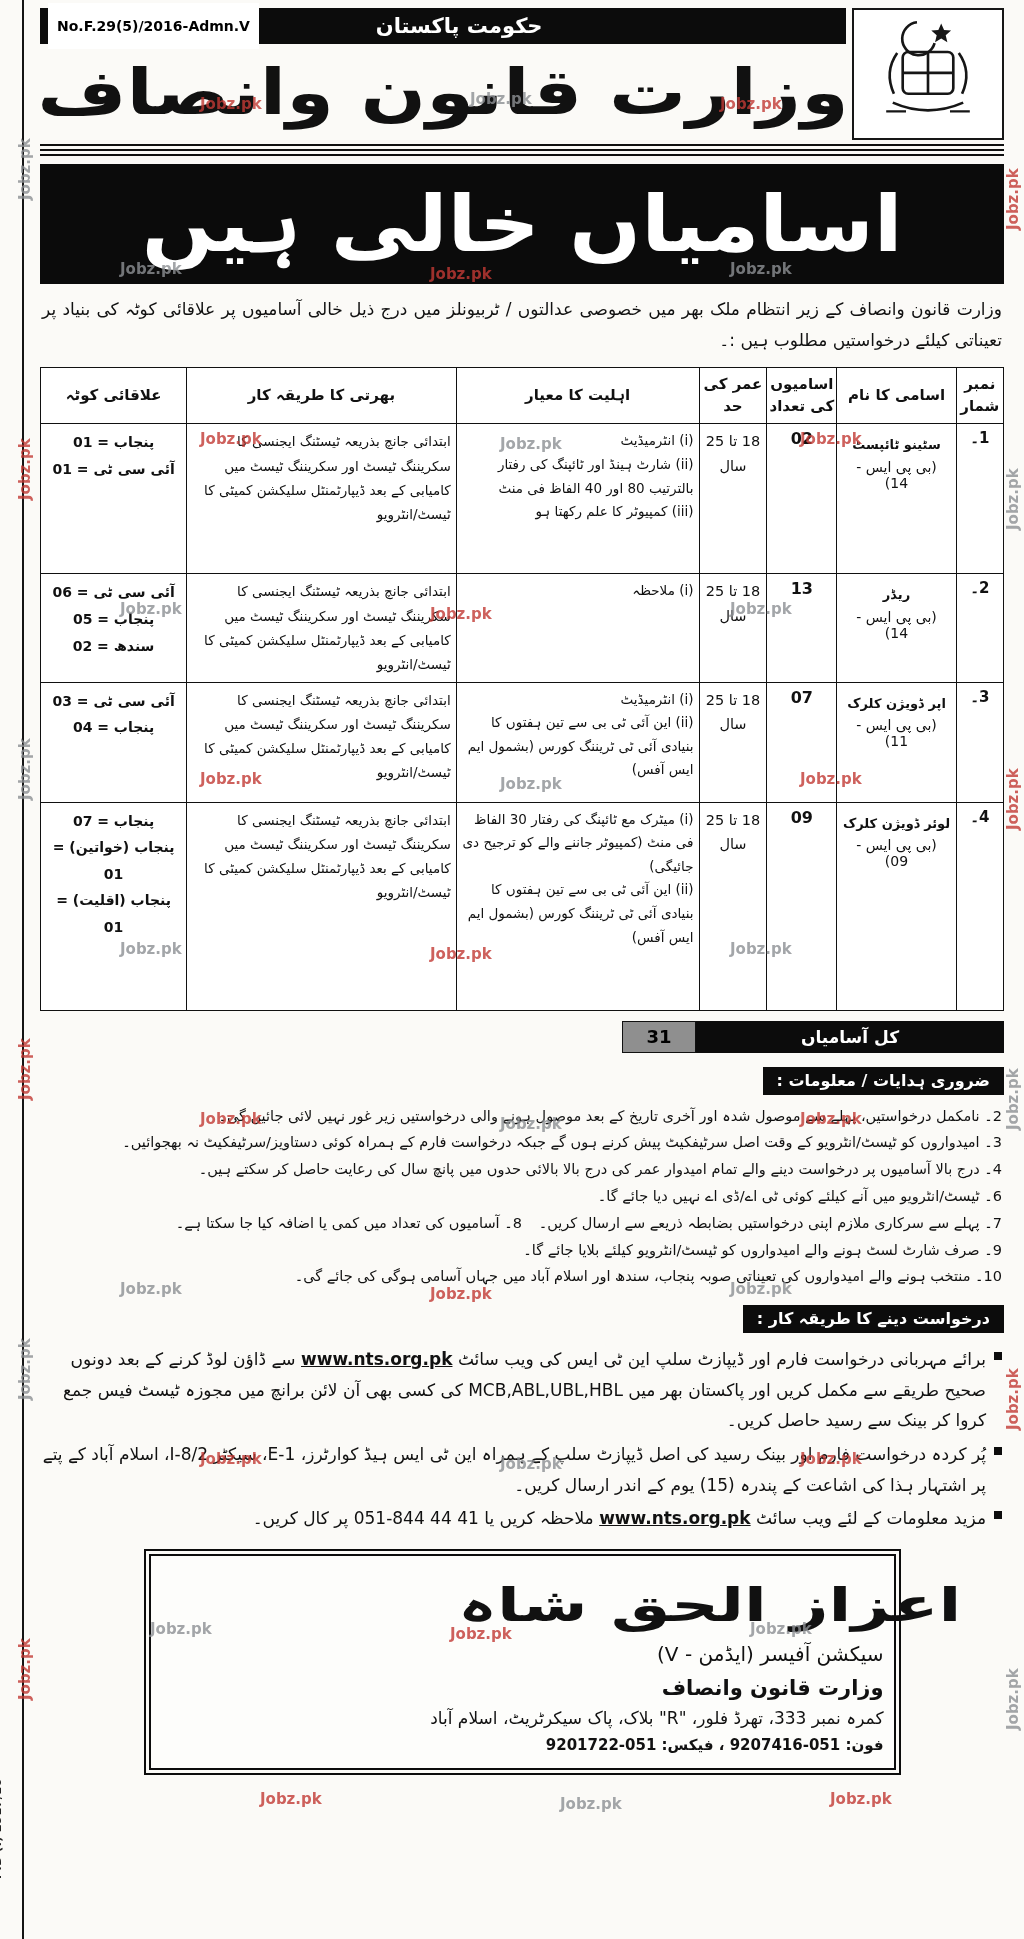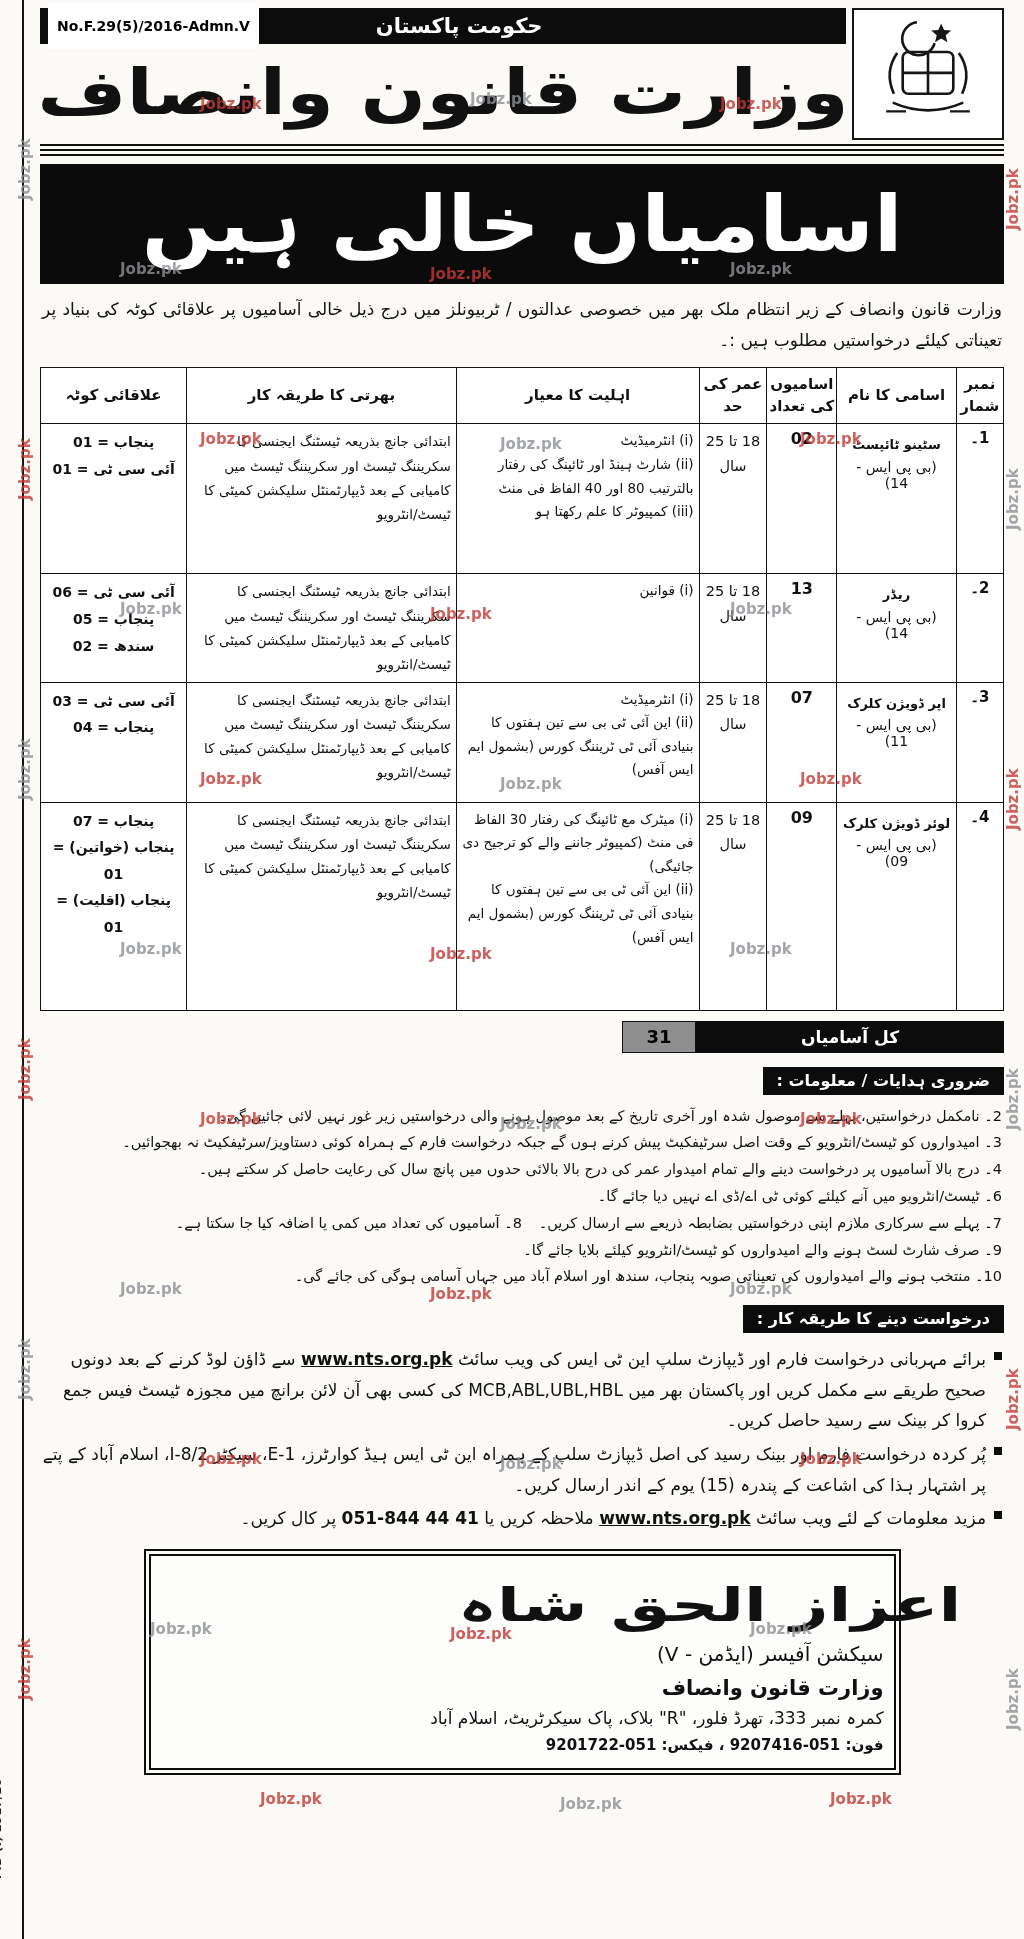--- a/index.html
+++ b/index.html
@@ -205,7 +205,7 @@
         <td class="c-count">13</td>
         <td class="c-age">18 تا 25
 سال</td>
-        <td class="c-elig">(i) قوانین</td>
+        <td class="c-elig">(i) ملاحظہ</td>
         <td class="c-rec">ابتدائی جانچ بذریعہ ٹیسٹنگ ایجنسی کا سکریننگ ٹیسٹ اور سکریننگ ٹیسٹ میں کامیابی کے بعد ڈیپارٹمنٹل سلیکشن کمیٹی کا ٹیسٹ/انٹرویو</td>
         <td class="c-quota">آئی سی ٹی = 06
 پنجاب = 05

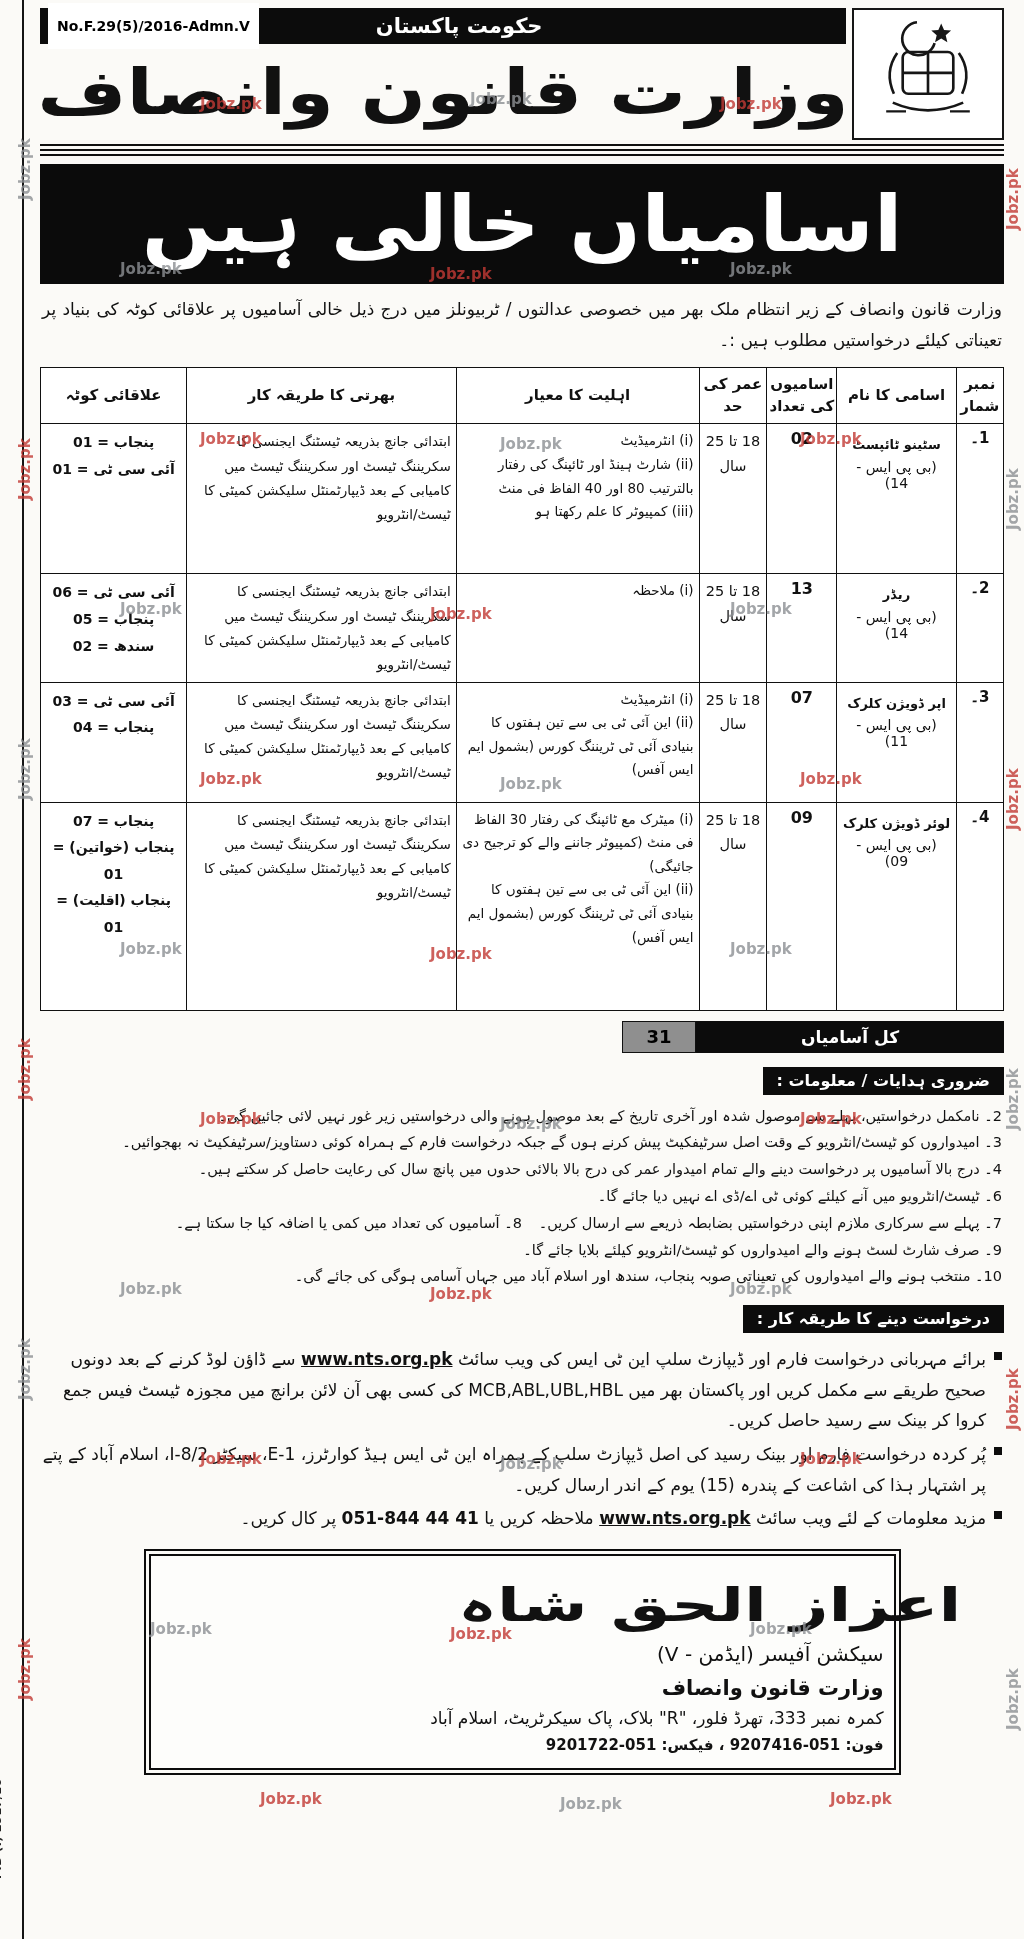--- a/index.html
+++ b/index.html
@@ -59,7 +59,7 @@
   .proc-item{display:flex;align-items:flex-start;margin:3px 2px}
   .bullet{width:8px;height:8px;background:#0c0c0c;flex:0 0 8px;margin:8px 0 0 8px}
   .bold-url{font-weight:bold;text-decoration:underline;direction:ltr;unicode-bidi:embed}
-  .ltr{direction:ltr;unicode-bidi:embed;font-weight:bold}
+  .ltr{direction:ltr;unicode-bidi:embed;font-weight:normal}
 
   
   .sig-box{width:747px;margin:20px auto 0;border:2px solid #0c0c0c;outline:2px solid #0c0c0c;outline-offset:3px;padding:18px 10px 14px;direction:rtl;background:#fdfdfb}

